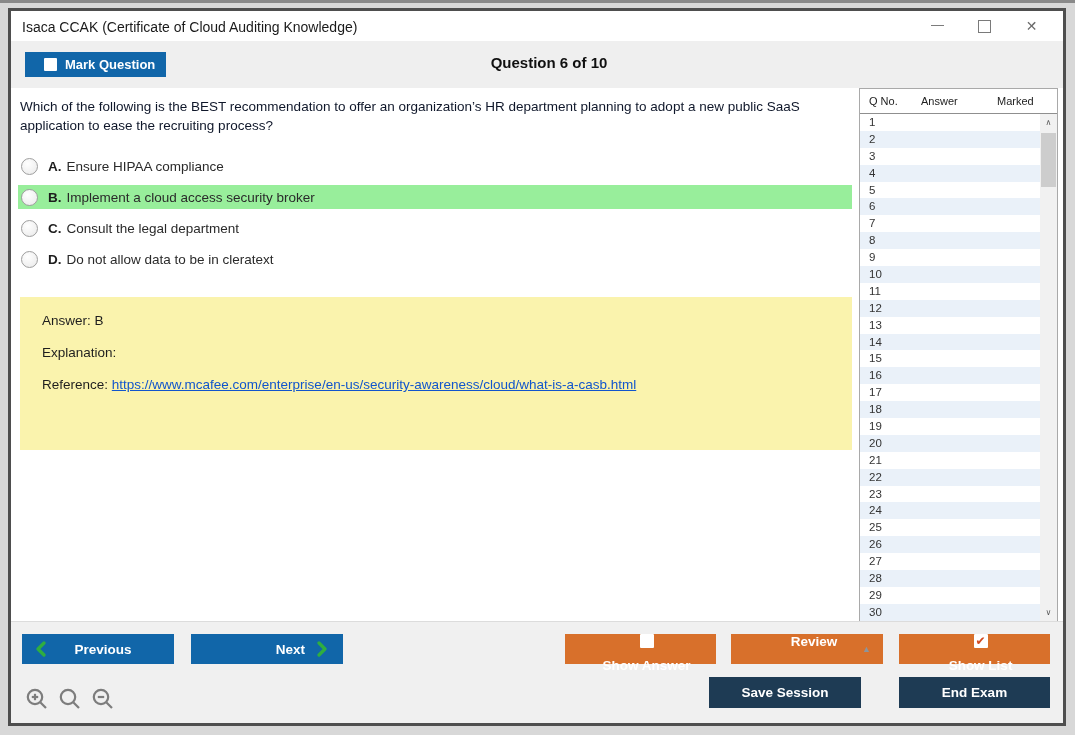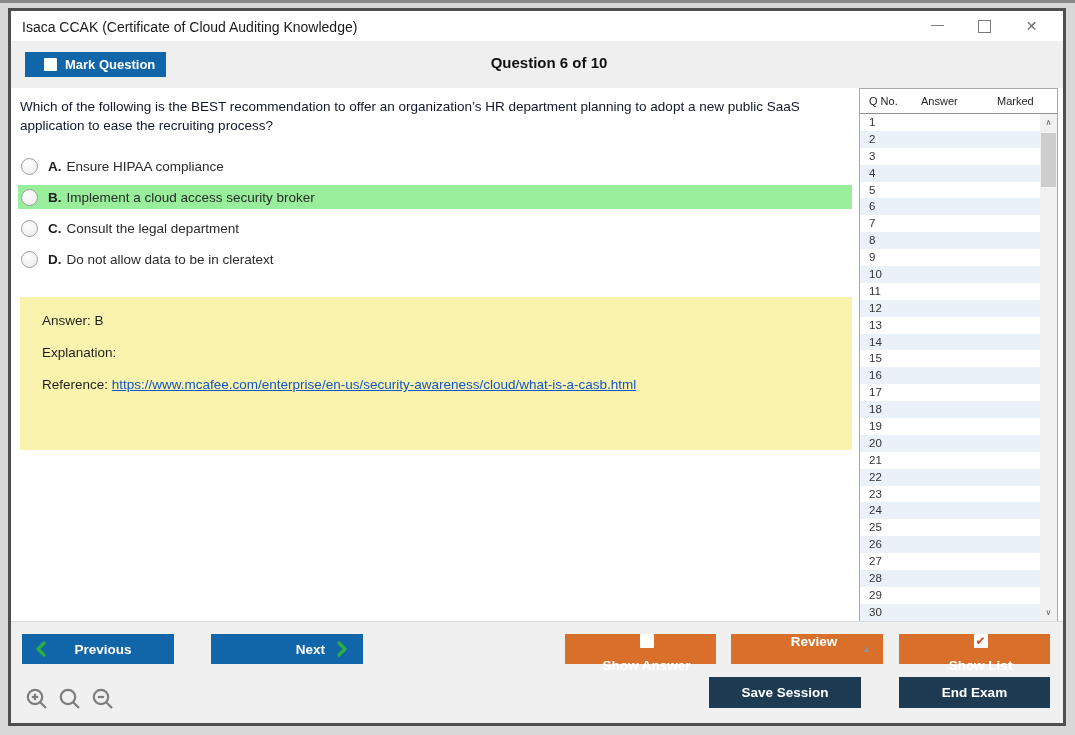--- a/index.html
+++ b/index.html
@@ -204,7 +204,7 @@
   <span style="width:100%;text-align:center;padding-left:10px;box-sizing:border-box;">Previous</span>
 </div>
 
-<div class="abs btn btn-blue" style="left:191px;top:634px;width:152px;justify-content:flex-end;padding-right:15px;gap:11px;margin-left:20px;">
+<div class="abs btn btn-blue" style="left:191px;top:634px;width:152px;justify-content:flex-end;padding-right:15px;gap:11px;">
   <span>Next</span>
   <svg width="12" height="16" viewBox="0 0 12 16">
       <polyline class="chev" points="3,2 9,8 3,14"></polyline>

